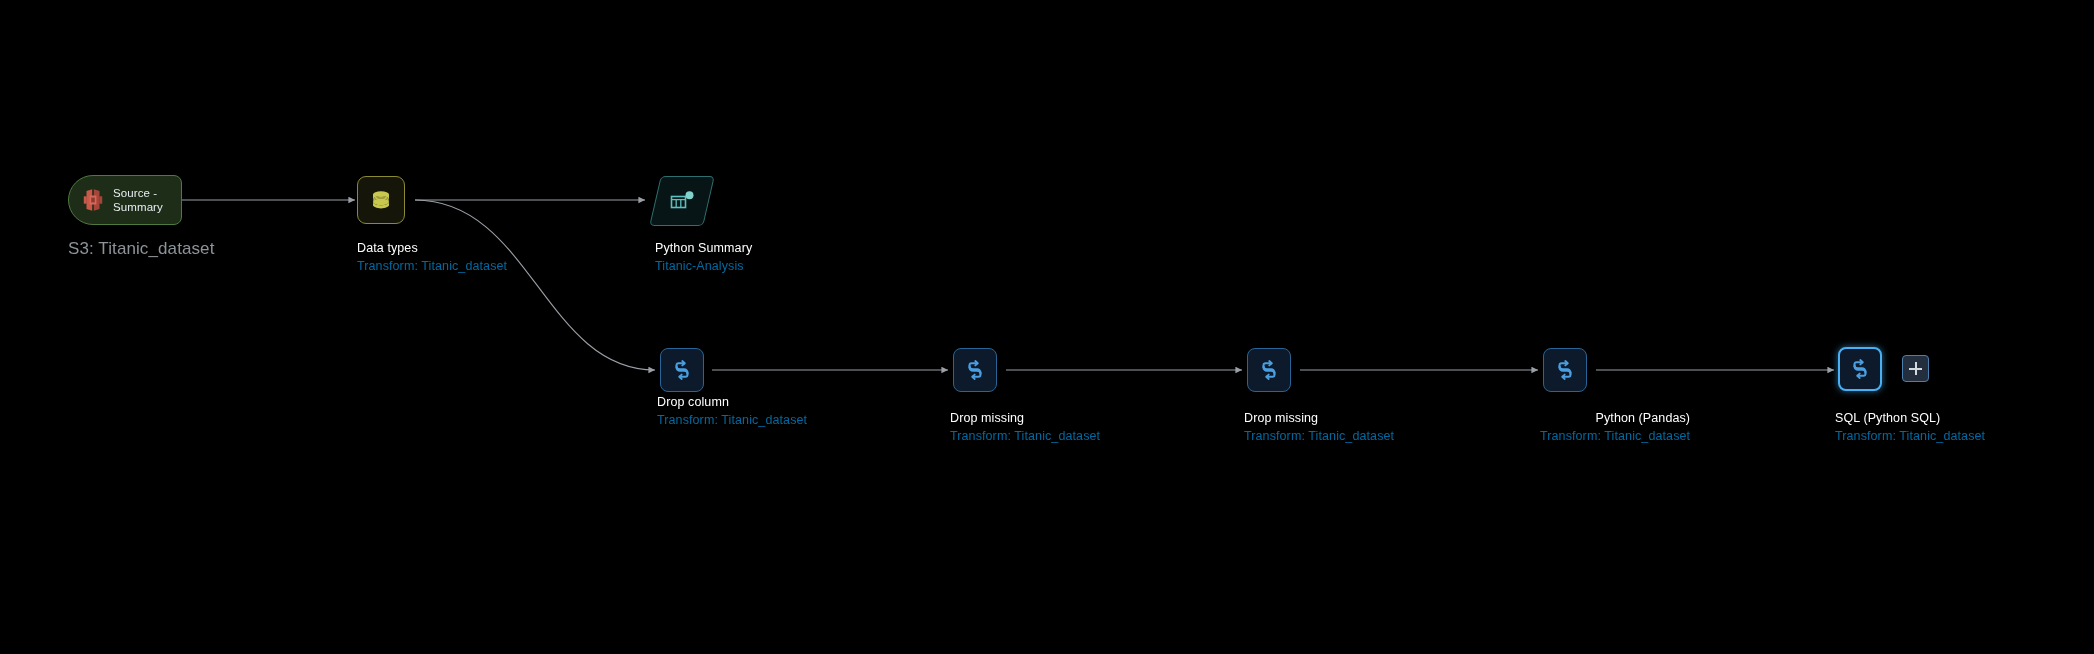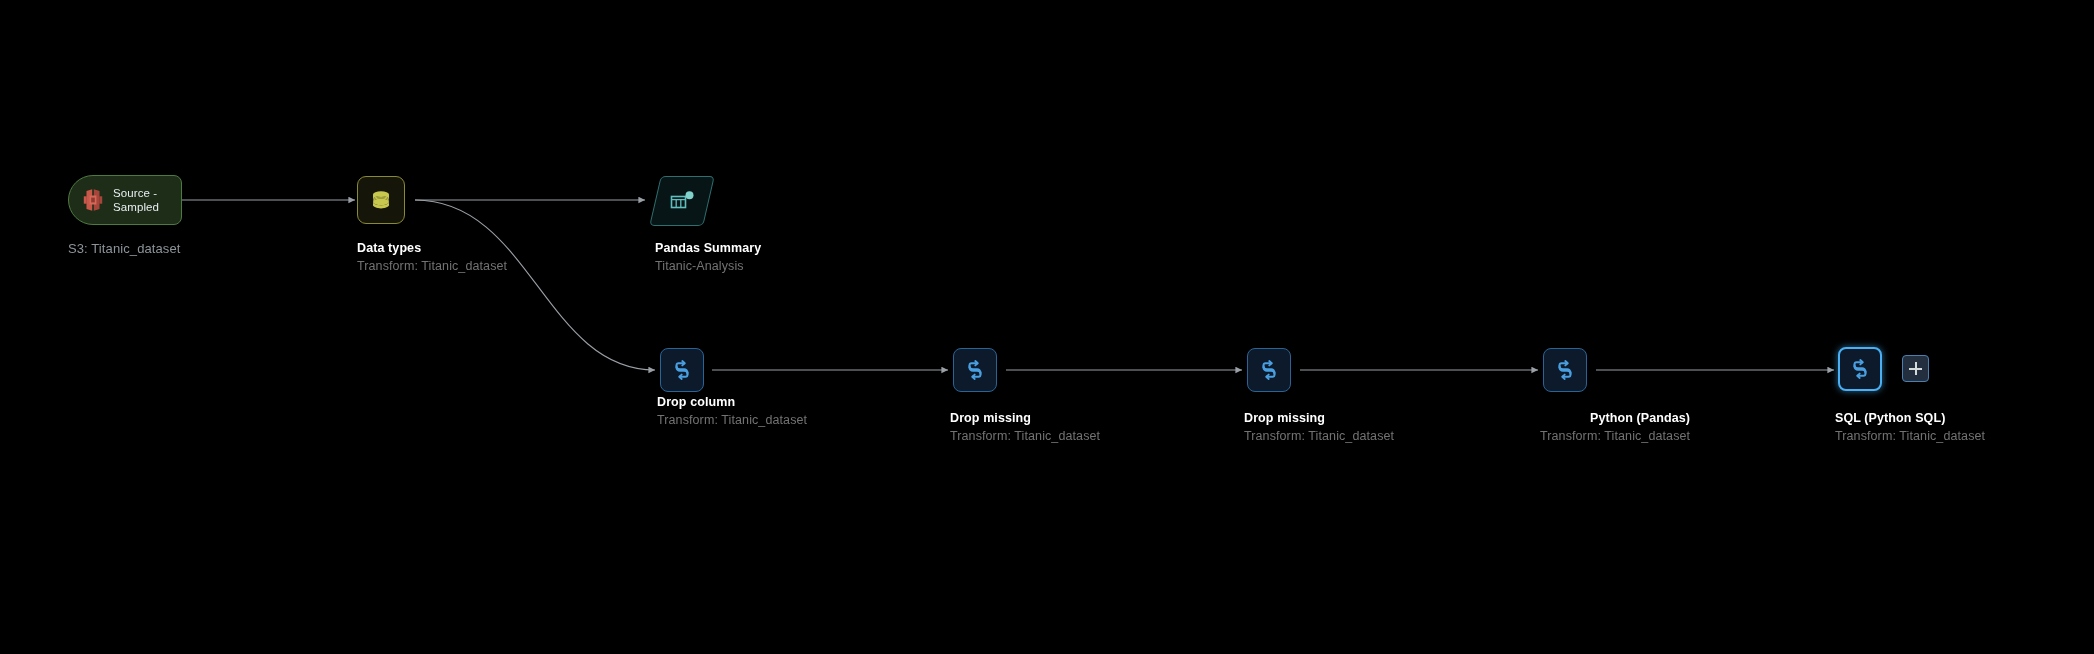--- a/index.html
+++ b/index.html
@@ -201,7 +201,7 @@
       </span>
       <span class="source-label">
         <span>Source -</span><br>
-        <span>Sampled</span>
+        <span>Summary</span>
       </span>
     </div>
   </div>

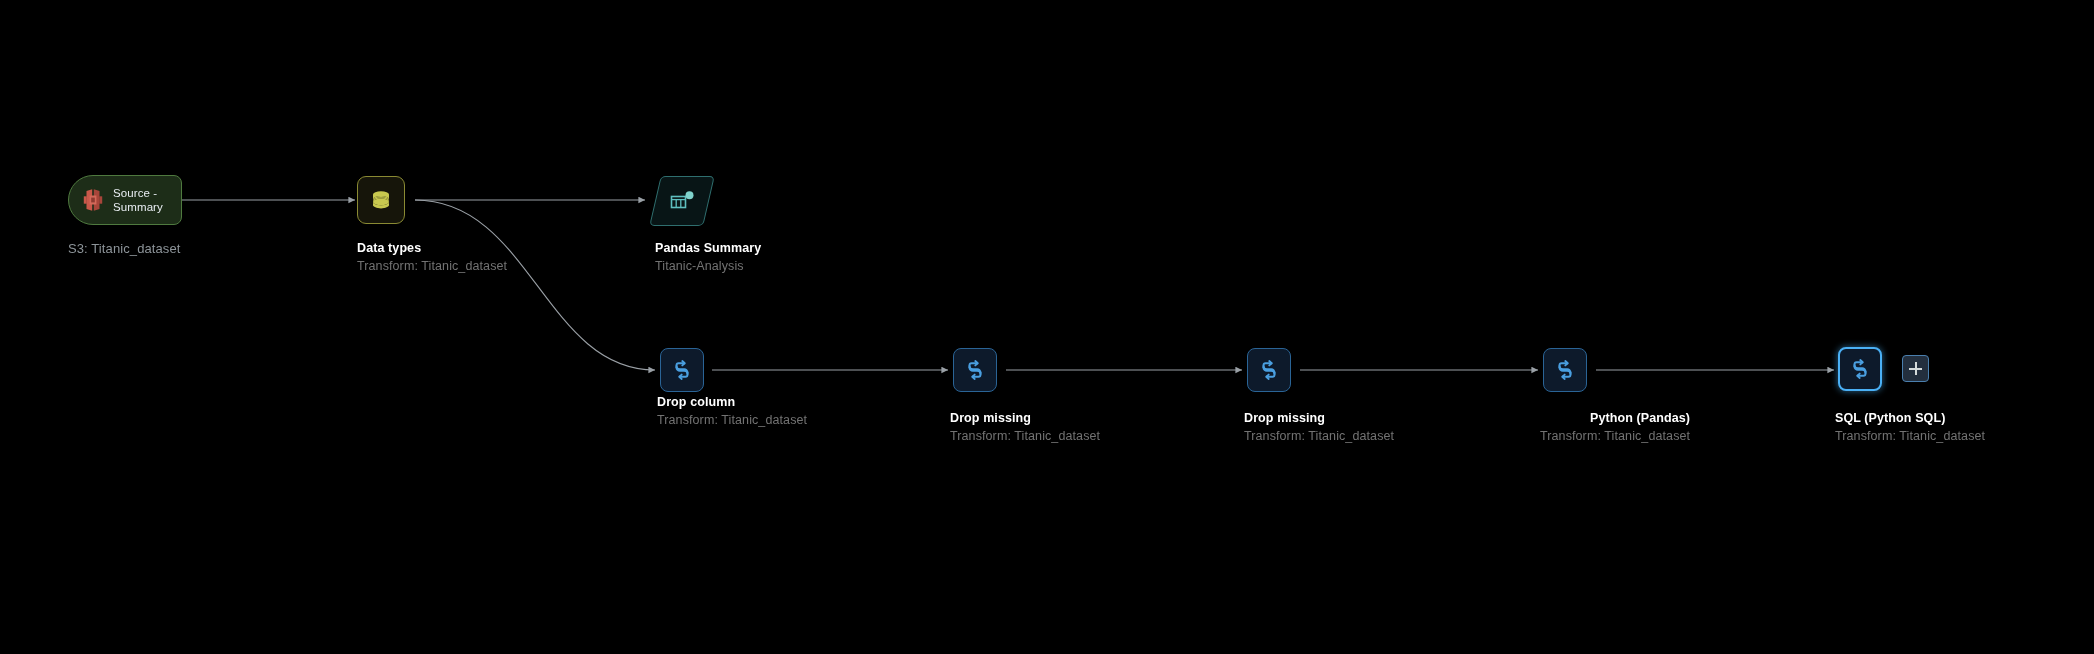--- a/index.html
+++ b/index.html
@@ -153,7 +153,7 @@
   }
   .caption-sub-only {
     color: #8d9499;
-    font-size: 13px;
+    font-size: 17px;
     font-weight: 400;
     line-height: 17px;
     letter-spacing: 0.1px;

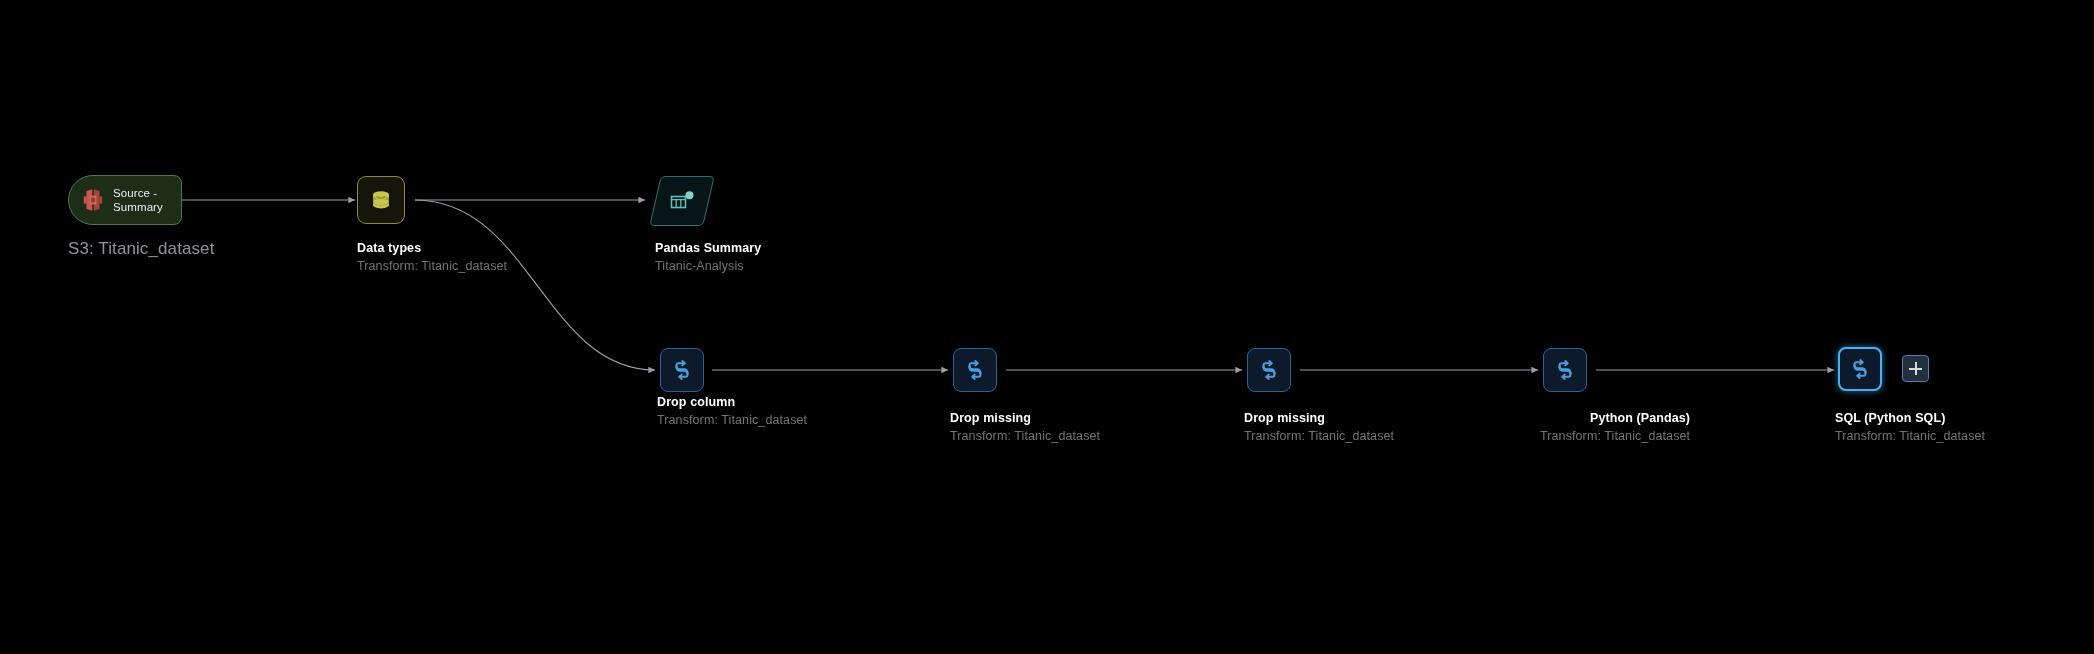--- a/index.html
+++ b/index.html
@@ -139,7 +139,7 @@
   .caption-title {
     color: #ffffff;
     font-size: 12.5px;
-    font-weight: 700;
+    font-weight: 400;
     line-height: 17px;
     letter-spacing: 0.1px;
   }

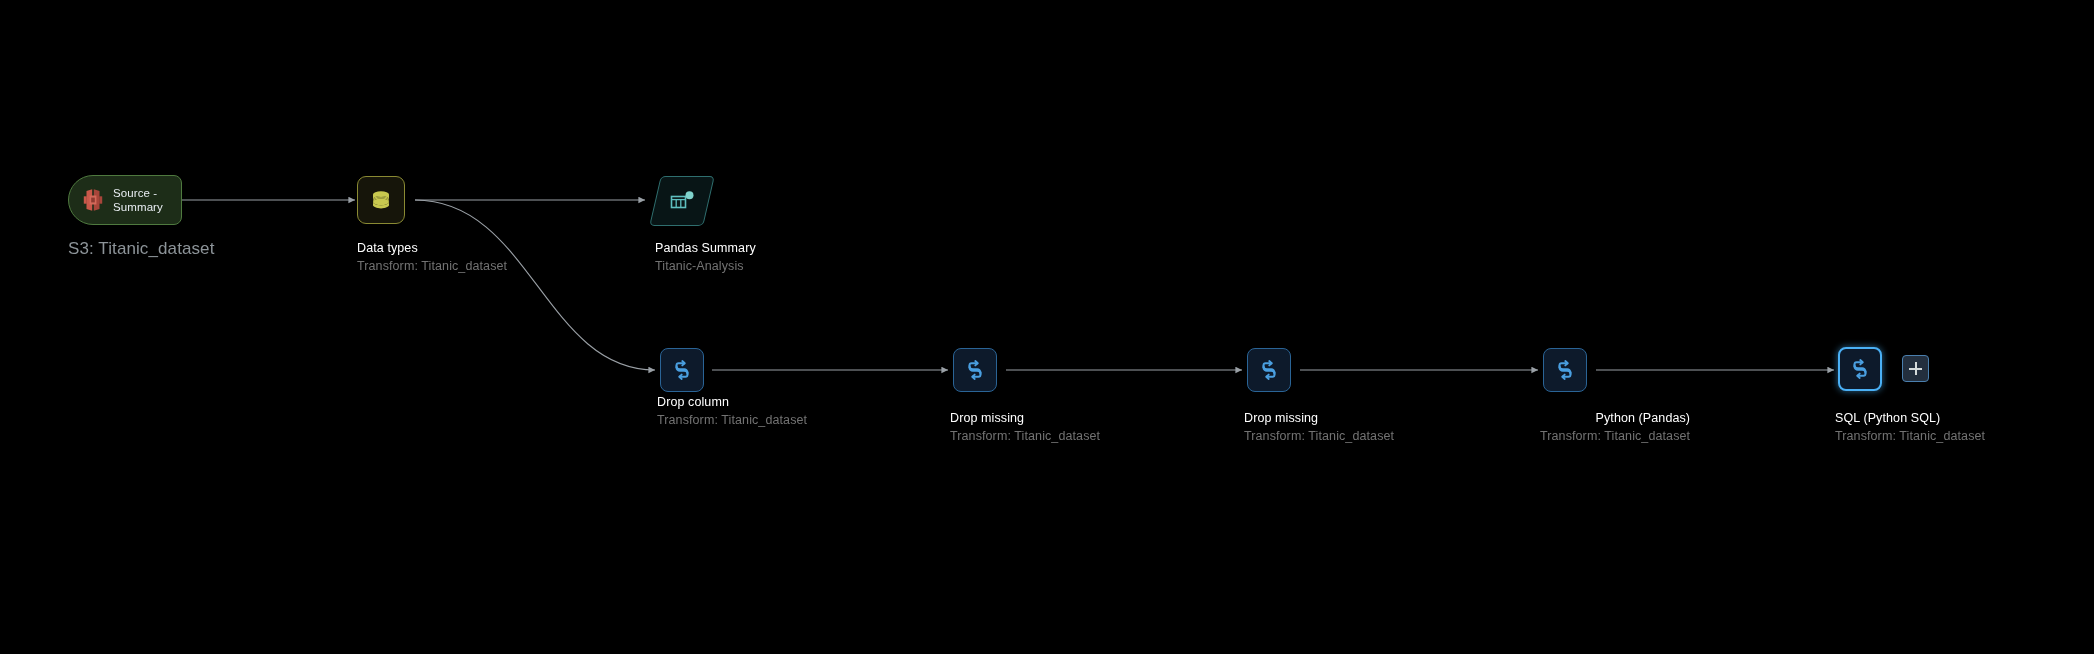--- a/index.html
+++ b/index.html
@@ -247,7 +247,7 @@
     </div>
   </div>
   <div class="node-caption" style="left:655px; top:240px;">
-    <div class="caption-title">Pandas Summary</div>
+    <div class="caption-title">Python Summary</div>
     <div class="caption-sub">Titanic-Analysis</div>
   </div>
 

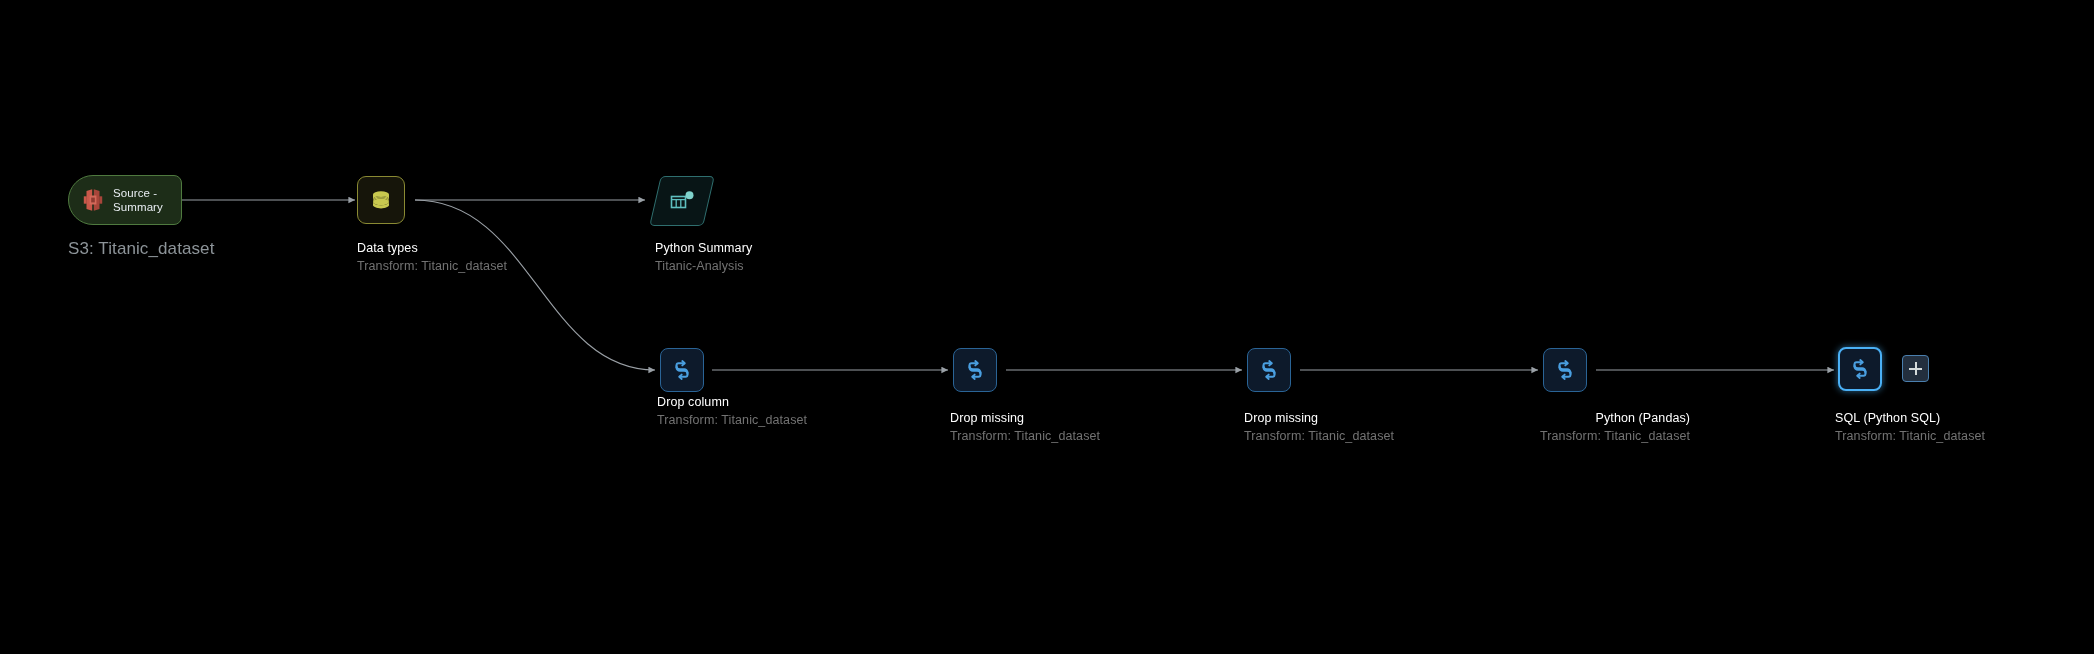--- a/index.html
+++ b/index.html
@@ -144,7 +144,7 @@
     letter-spacing: 0.1px;
   }
   .caption-sub {
-    color: #737373;
+    color: #0369a1;
     font-size: 12.5px;
     font-weight: 400;
     line-height: 17px;

